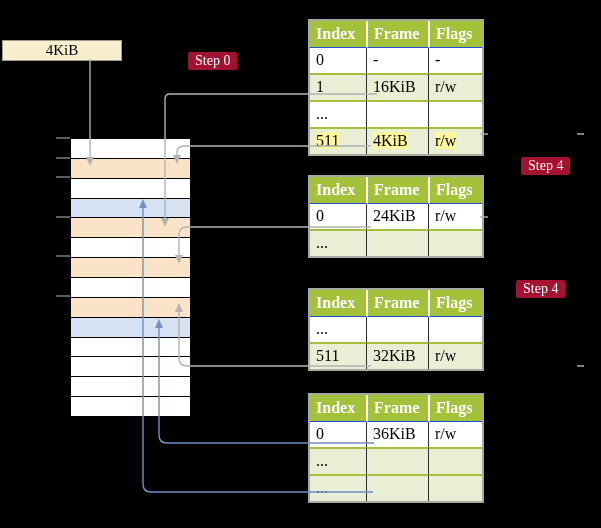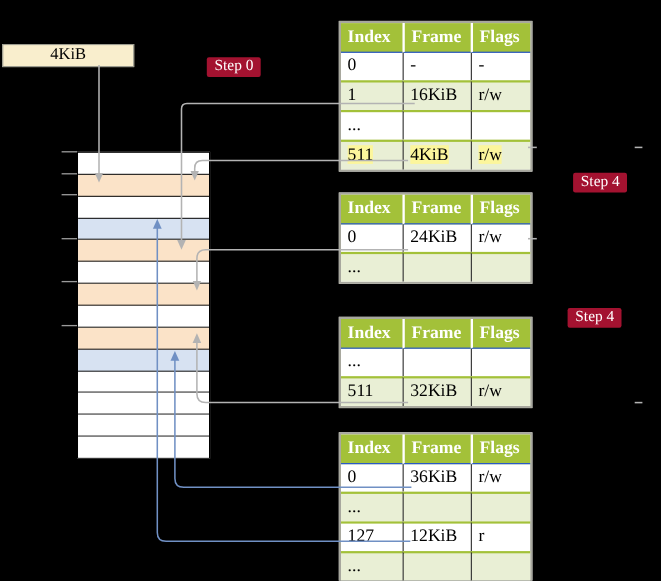--- a/index.html
+++ b/index.html
@@ -212,11 +212,6 @@
           <td></td>
           <td></td>
         </tr>
-        <tr>
-          <td><span>127</span></td>
-          <td><span>12KiB</span></td>
-          <td><span>r</span></td>
-        </tr>
         <tr class="alt">
           <td><span>...</span></td>
           <td></td>

